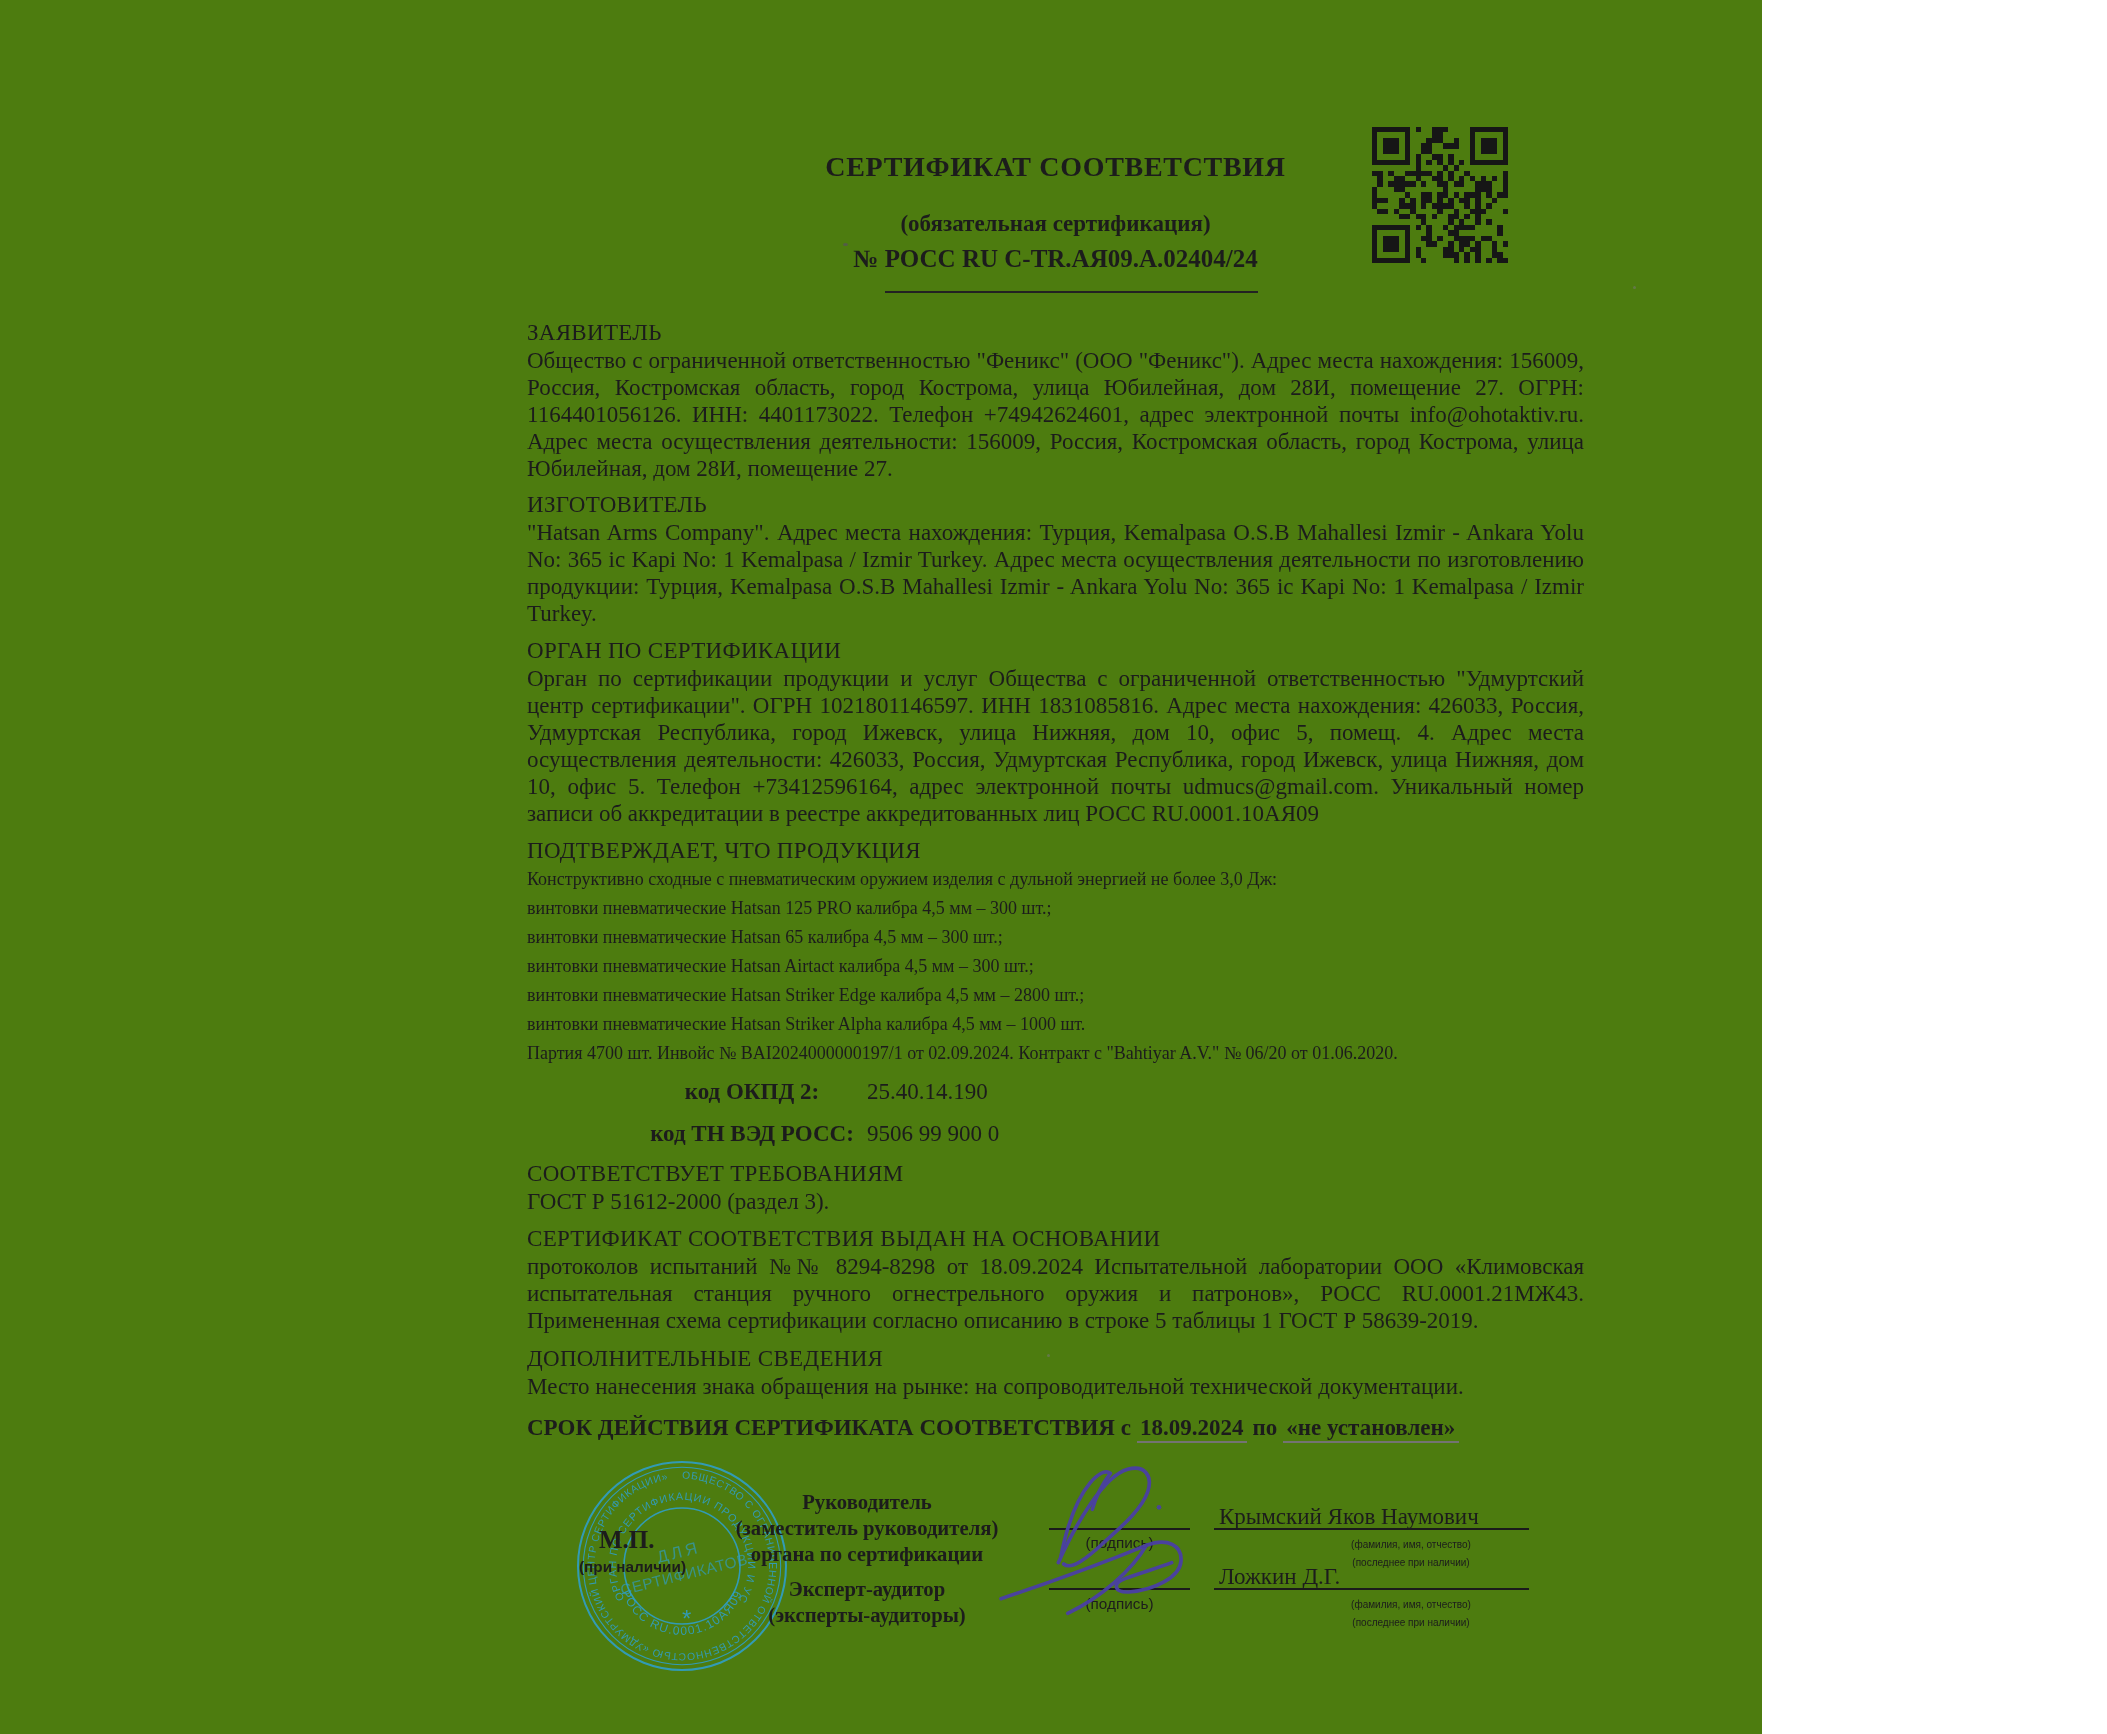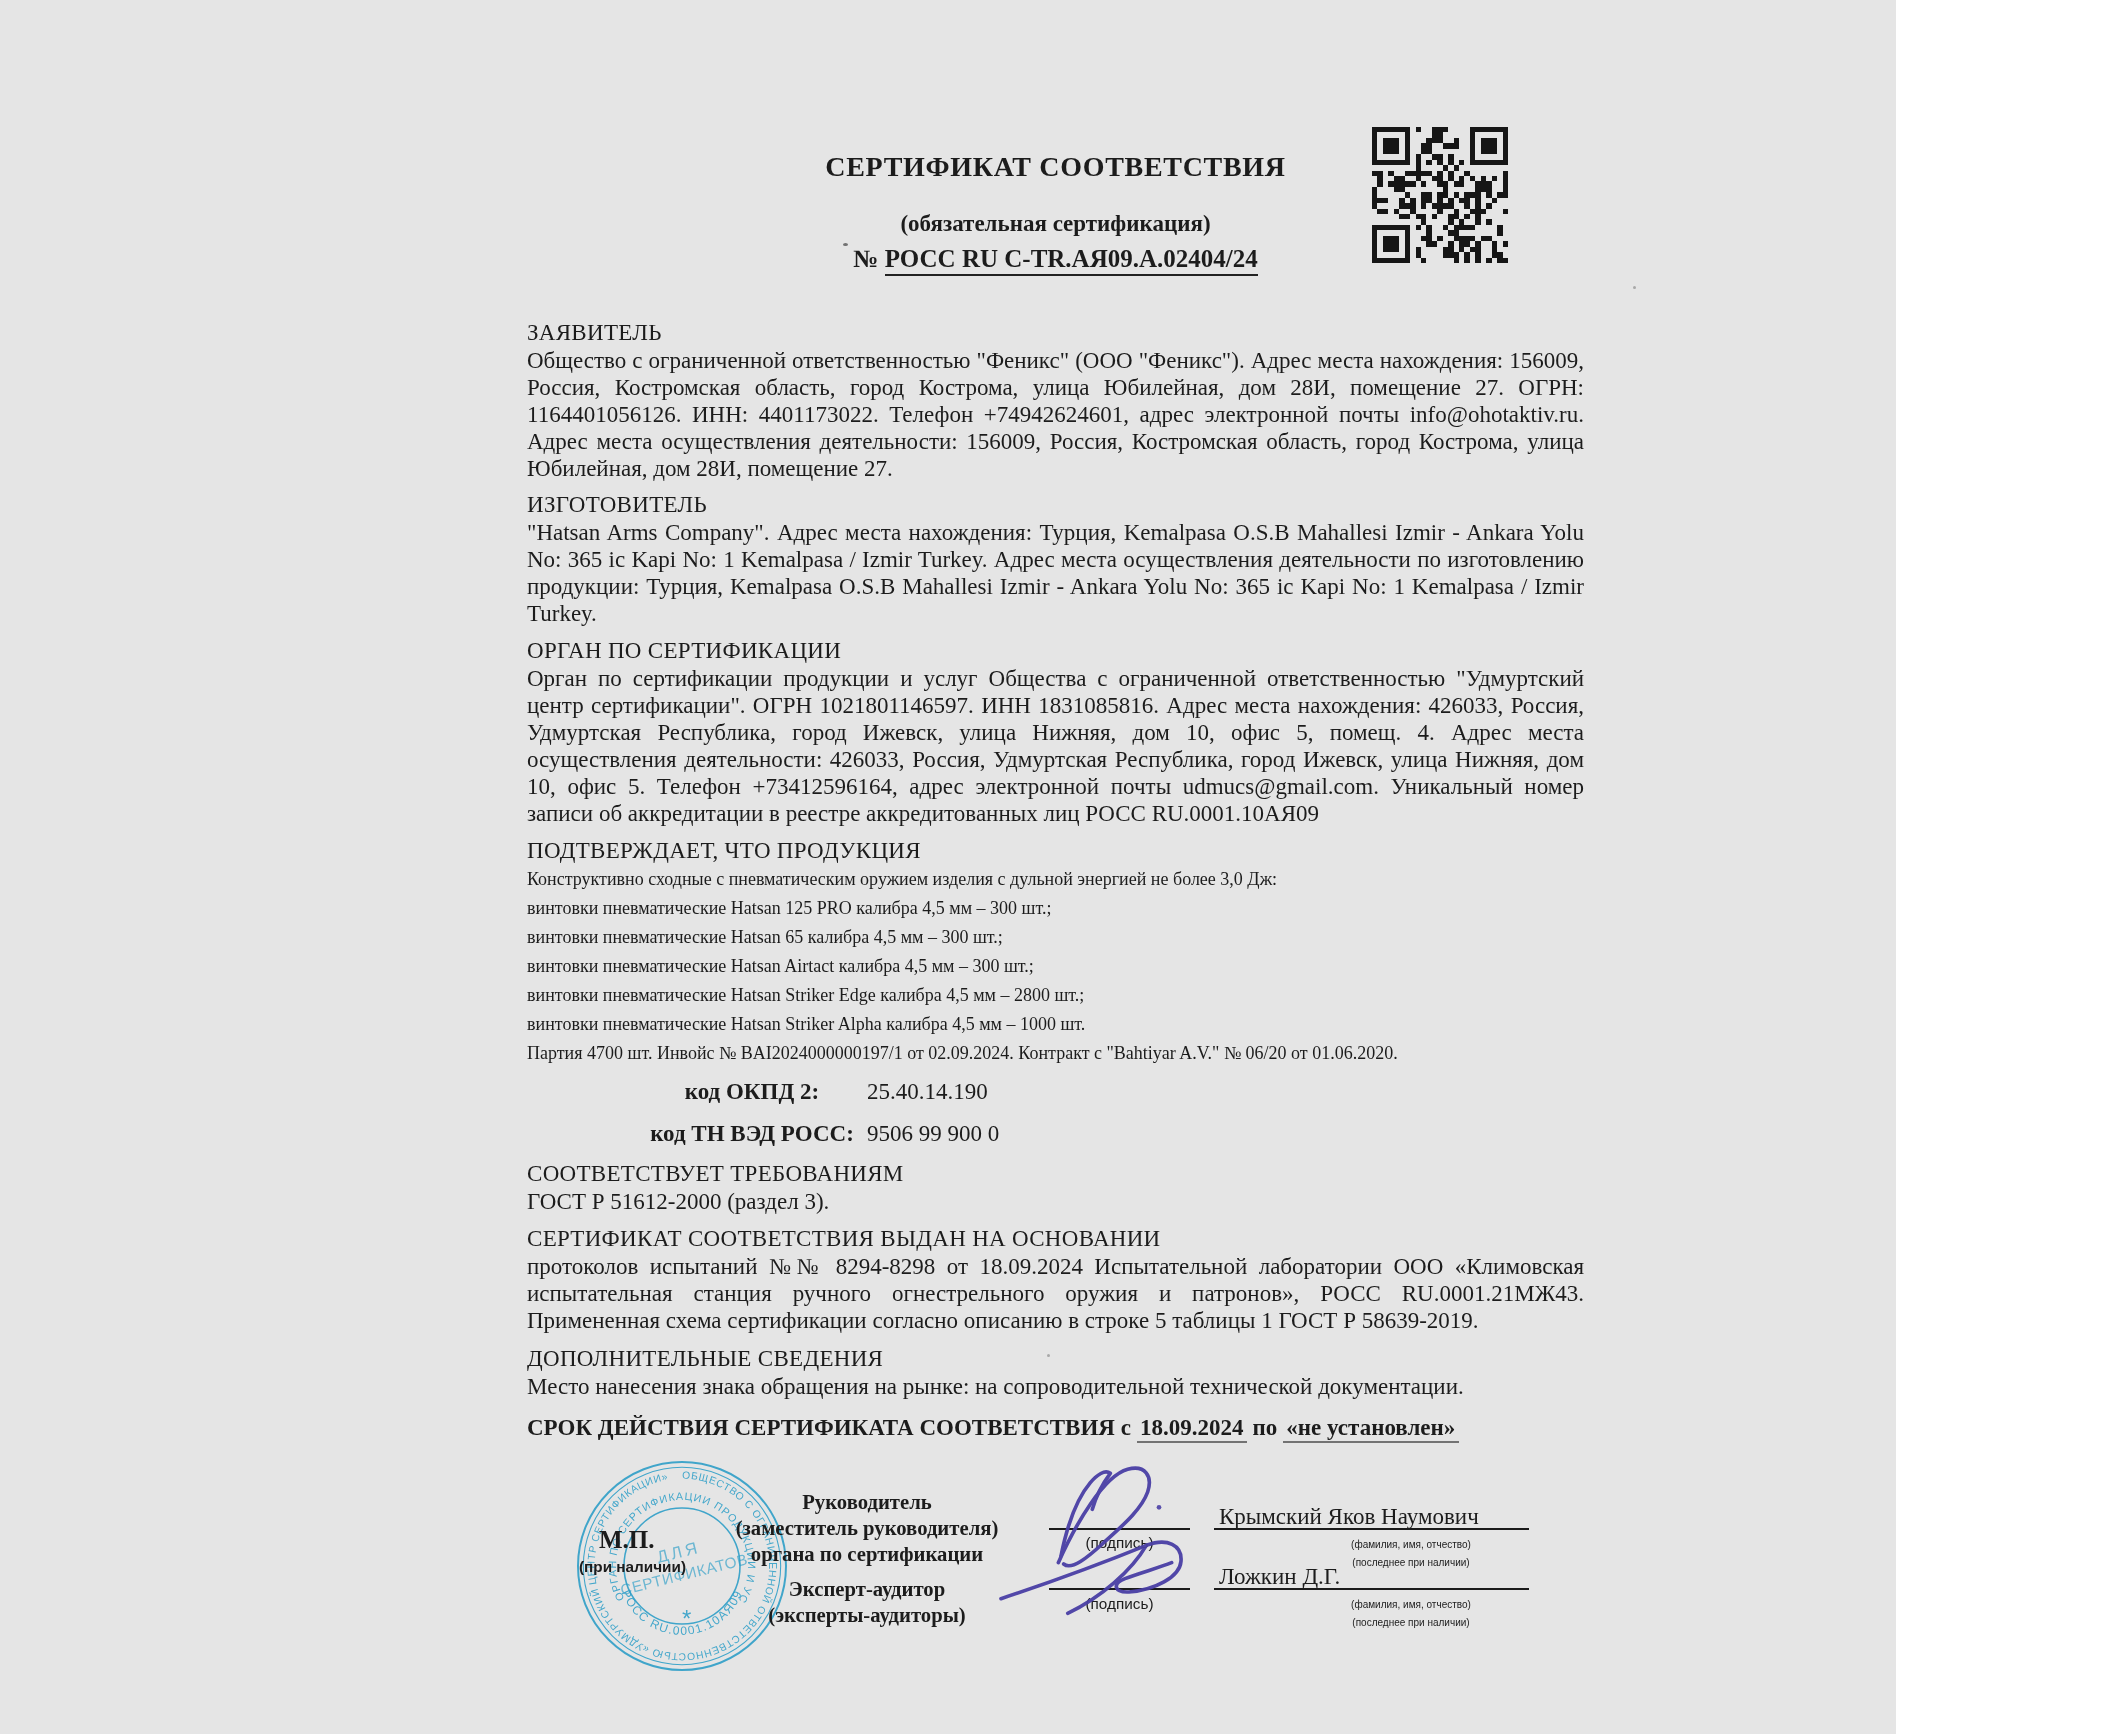--- a/index.html
+++ b/index.html
@@ -5,8 +5,8 @@
   html,body{margin:0;padding:0;background:#ffffff;}
   .page{
     position:relative;
-    width:1896px;height:1734px;
-    background:#e5e5e5;
+    width:1762px;height:1734px;
+    background:#4d7c0f;
     font-family:"Liberation Serif", serif;
     color:#1c1c1c;
     overflow:hidden;

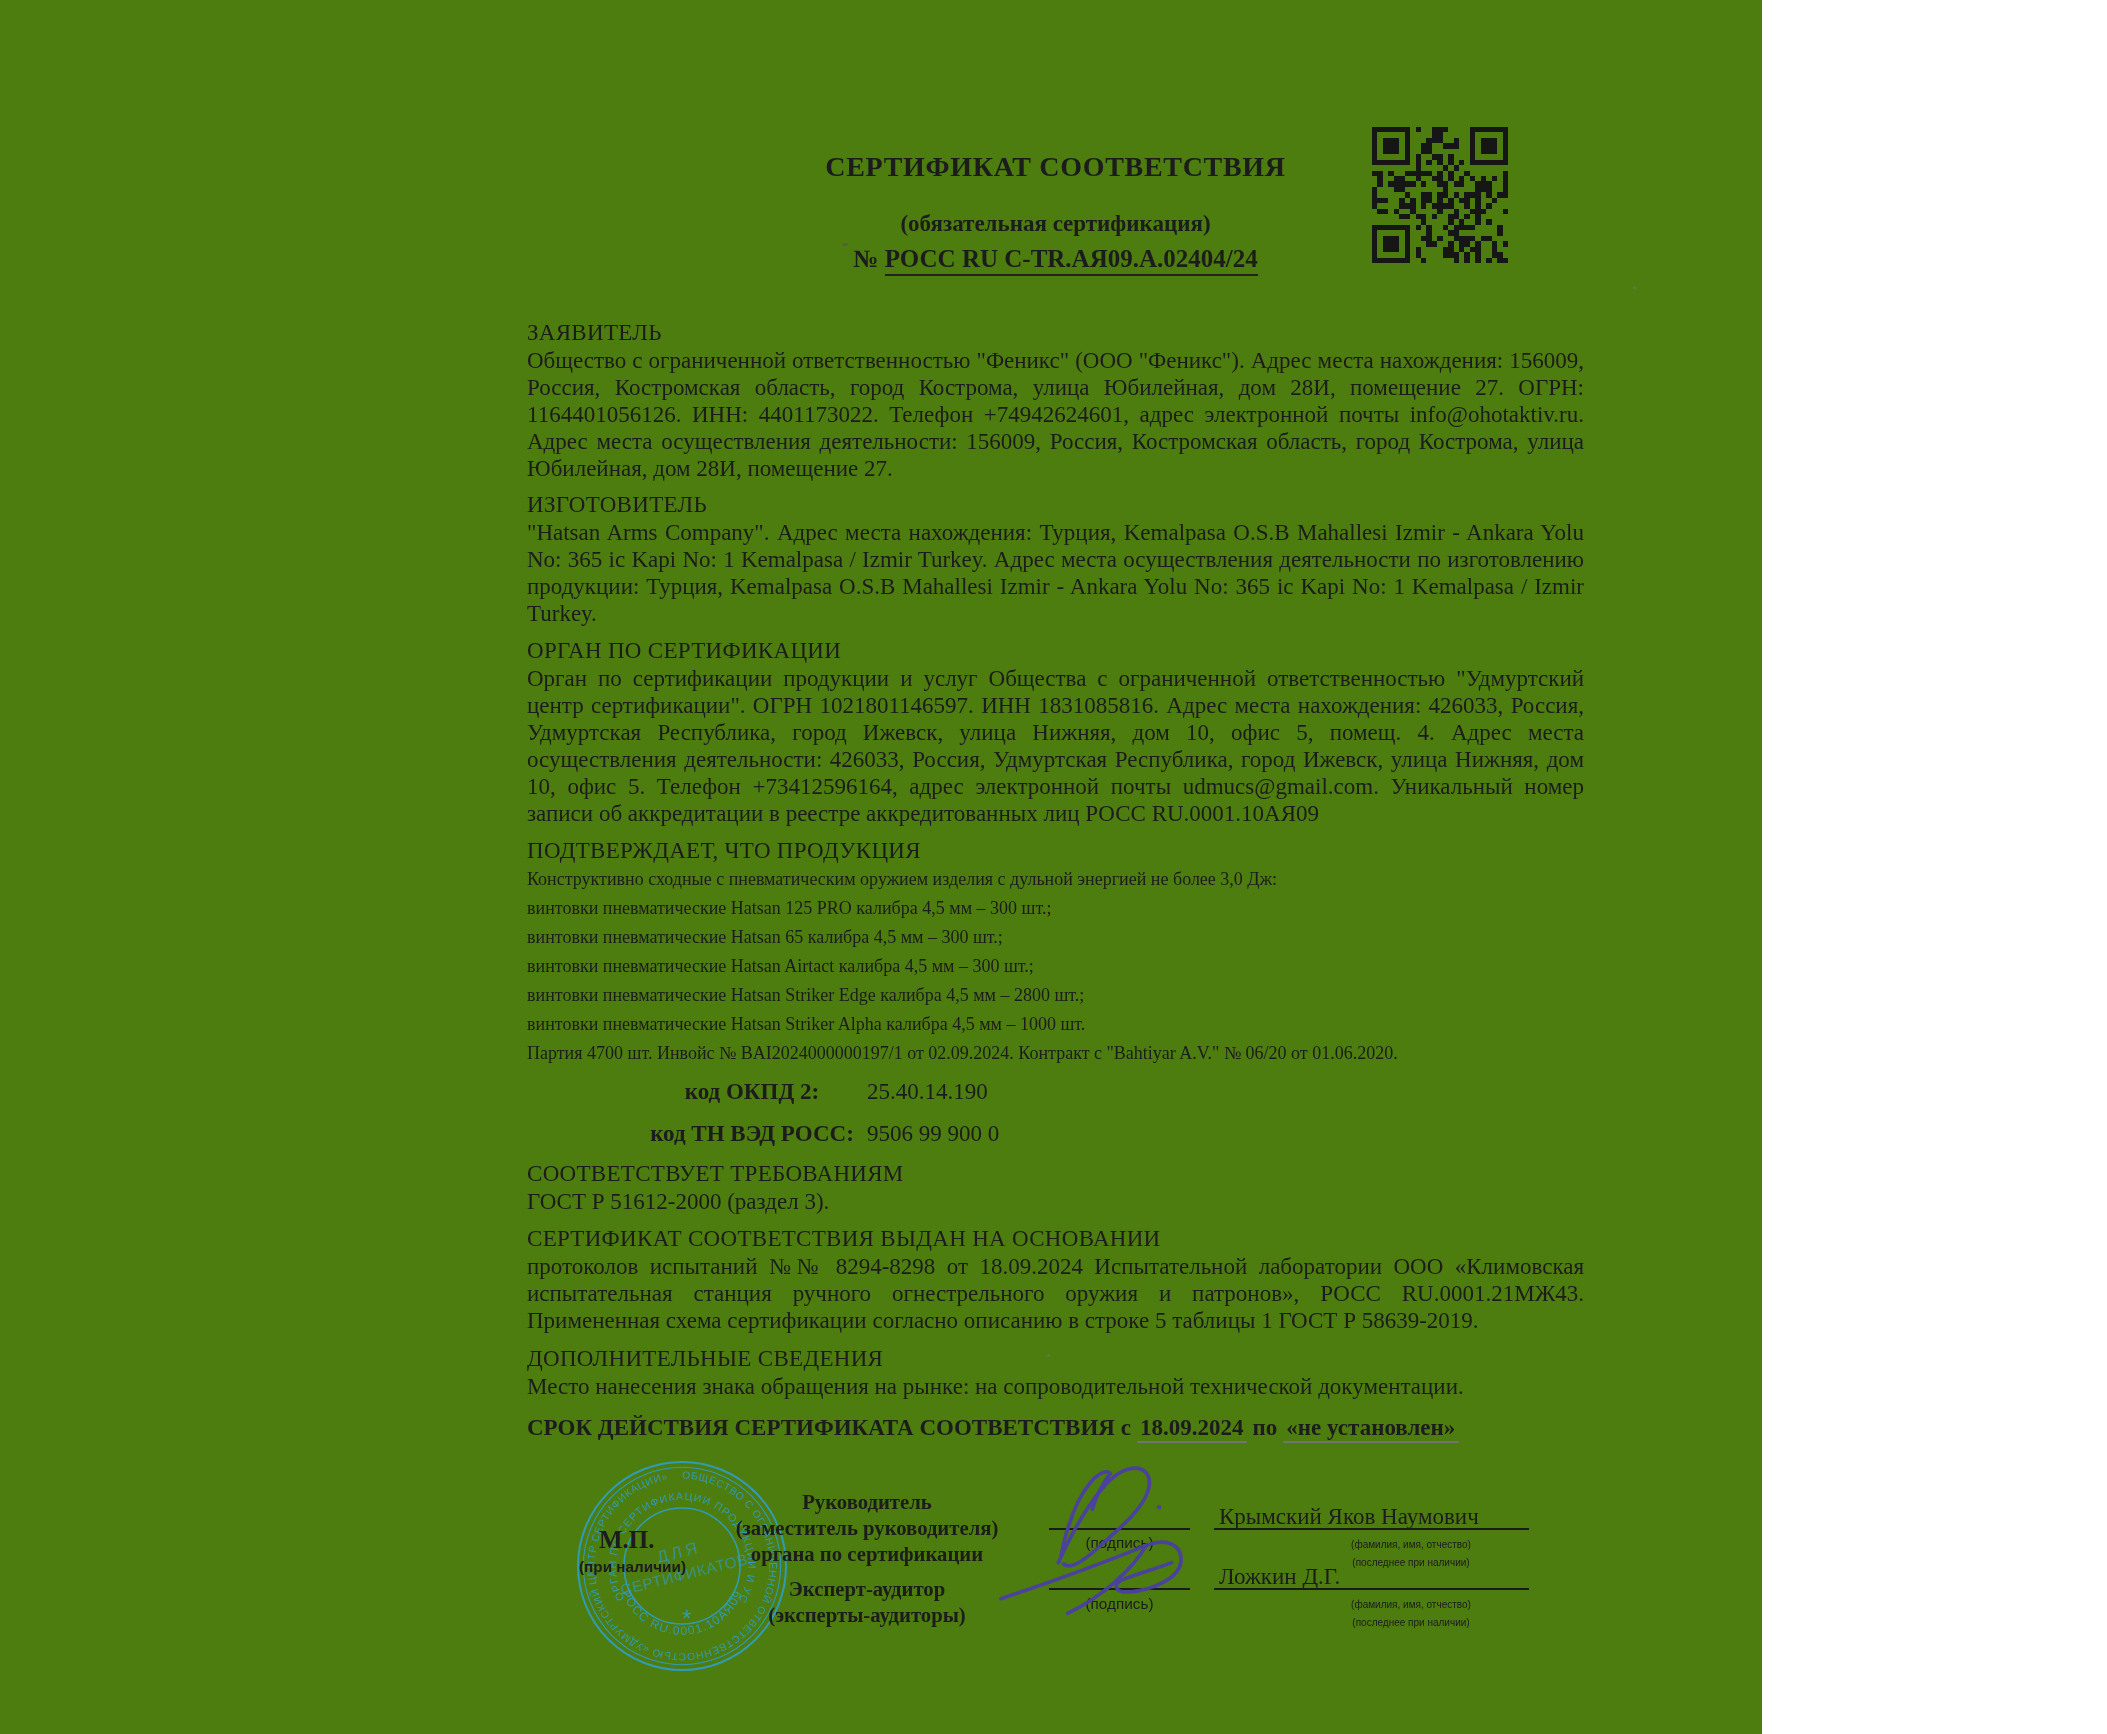--- a/index.html
+++ b/index.html
@@ -16,7 +16,7 @@
   .title{position:absolute;left:0;top:151px;width:100%;font-size:28px;font-weight:bold;letter-spacing:0.7px;}
   .subtitle{position:absolute;left:0;top:211px;width:100%;font-size:23px;font-weight:bold;}
   .cert-number{position:absolute;left:0;top:245px;width:100%;font-size:25px;font-weight:bold;}
-  .cert-number .num{border-bottom:2.7px solid #222;padding-bottom:2px;}
+  .cert-number .num{border-bottom:2.7px solid #222;padding-bottom:19px;}
   .ink-dot{position:absolute;left:843px;top:243px;width:5.3px;height:3.3px;border-radius:50%;background:#555;opacity:.8;}
   .speck{position:absolute;width:3.3px;height:3.3px;border-radius:50%;background:#777;opacity:.55;}
   

